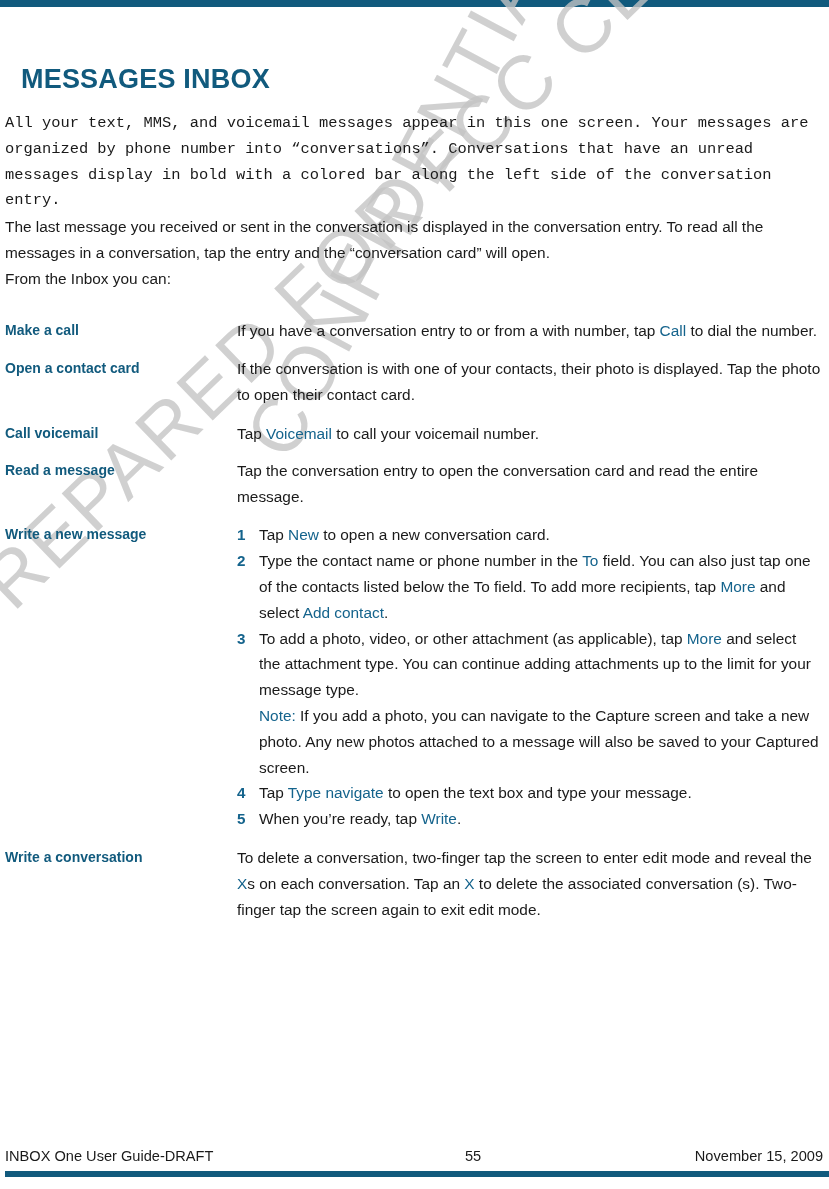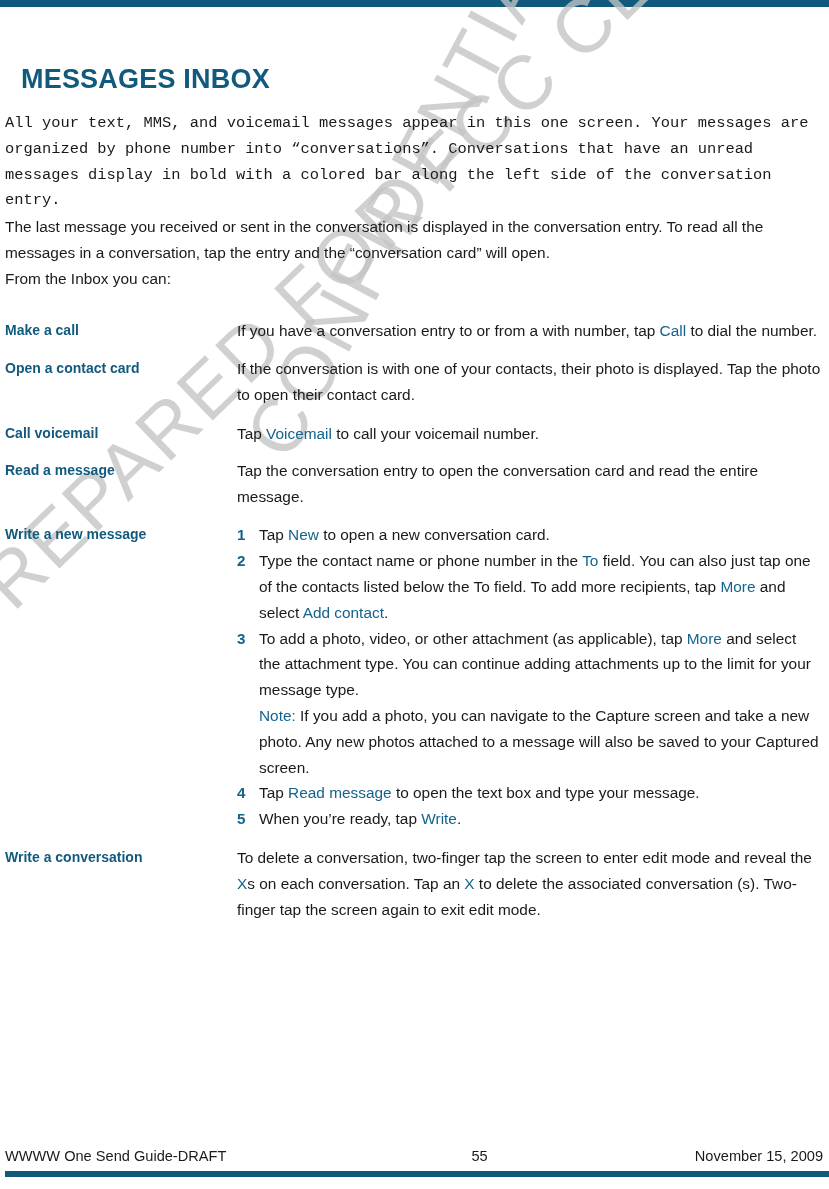--- a/index.html
+++ b/index.html
@@ -230,7 +230,7 @@
 
             <li><span class="num">3</span><span>To add a photo, video, or other attachment (as applicable), tap </span><span class="kw">More</span><span> and select the attachment type. You can continue adding attachments up to the limit for your message type.</span><span class="note-line"><span class="kw">Note:</span><span> If you add a photo, you can navigate to the Capture screen and take a new photo. Any new photos attached to a message will also be saved to your Captured screen.</span></span></li>
 
-            <li><span class="num">4</span><span>Tap </span><span class="kw">Read message</span><span> to open the text box and type your message.</span></li>
+            <li><span class="num">4</span><span>Tap </span><span class="kw">Type navigate</span><span> to open the text box and type your message.</span></li>
 
             <li><span class="num">5</span><span>When you’re ready, tap </span><span class="kw">Write</span><span>.</span></li>
           </ol>

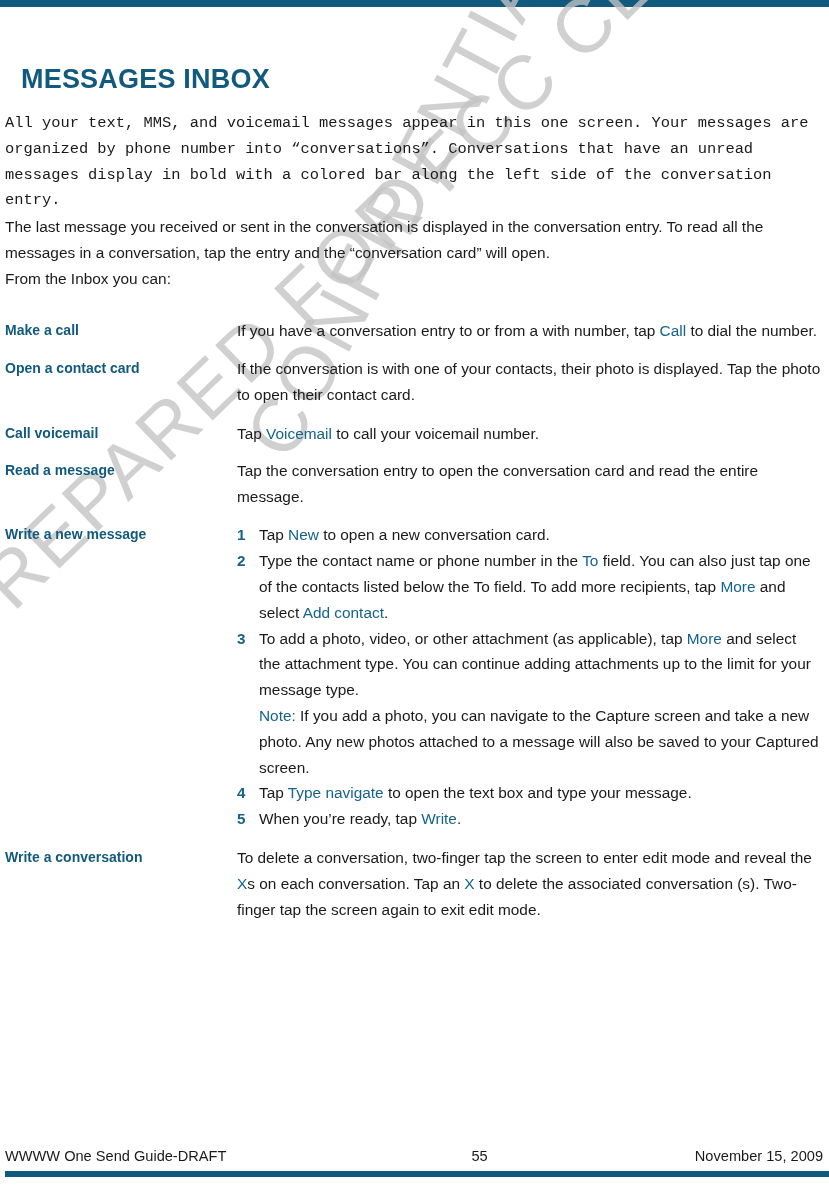--- a/index.html
+++ b/index.html
@@ -247,7 +247,7 @@
 
   <div class="footer">
     <div class="footer-row">
-      <div class="footer-left">WWWW One Send Guide-DRAFT</div>
+      <div class="footer-left">INBOX One User Guide-DRAFT</div>
       <div class="footer-center">55</div>
       <div class="footer-right">November 15, 2009</div>
     </div>

